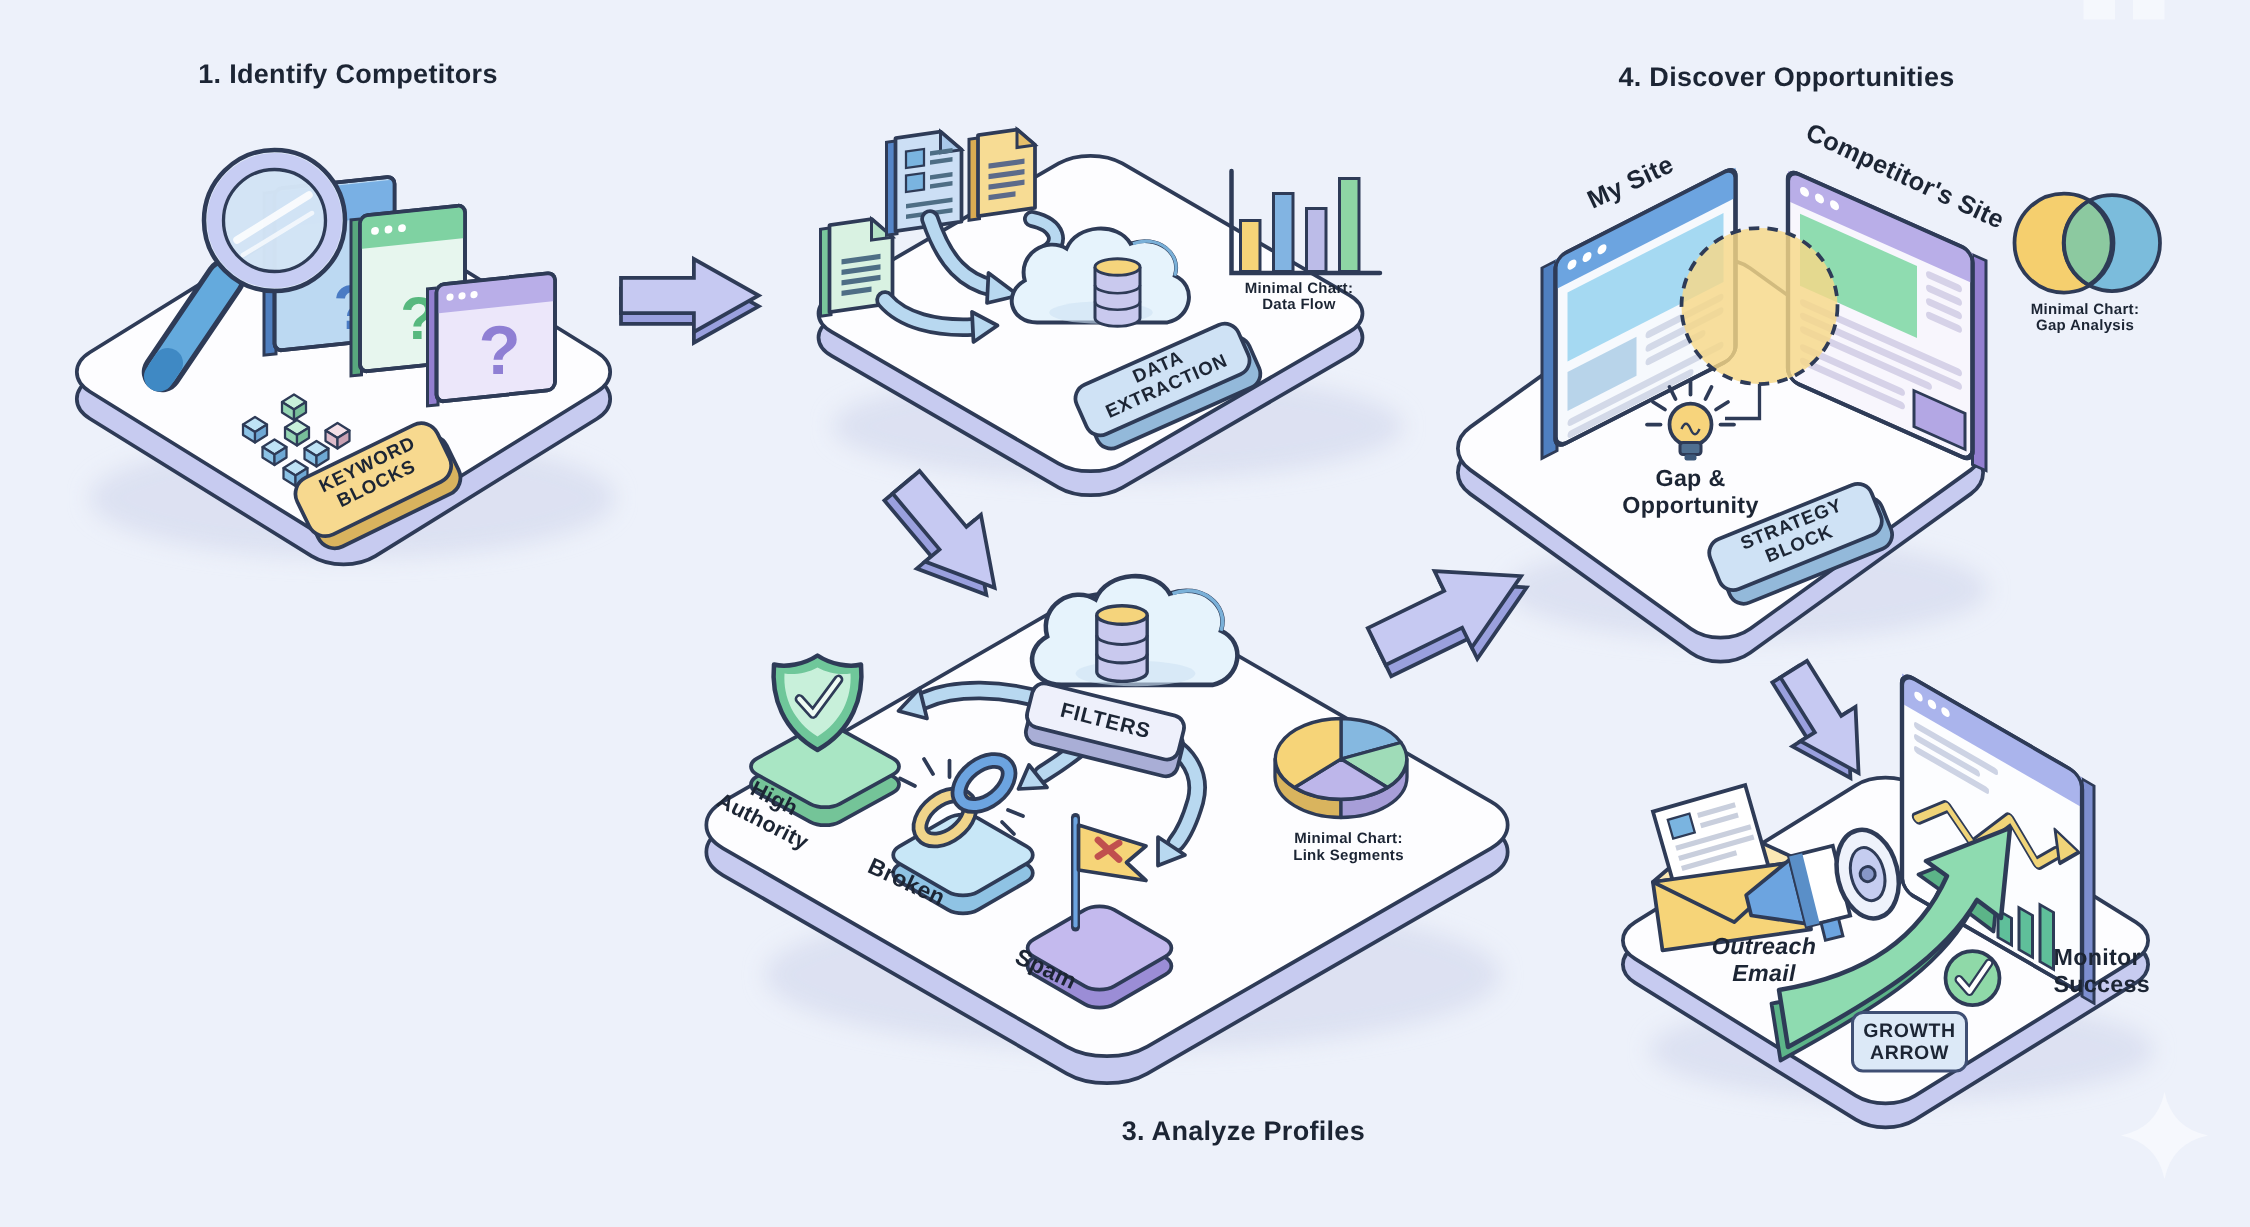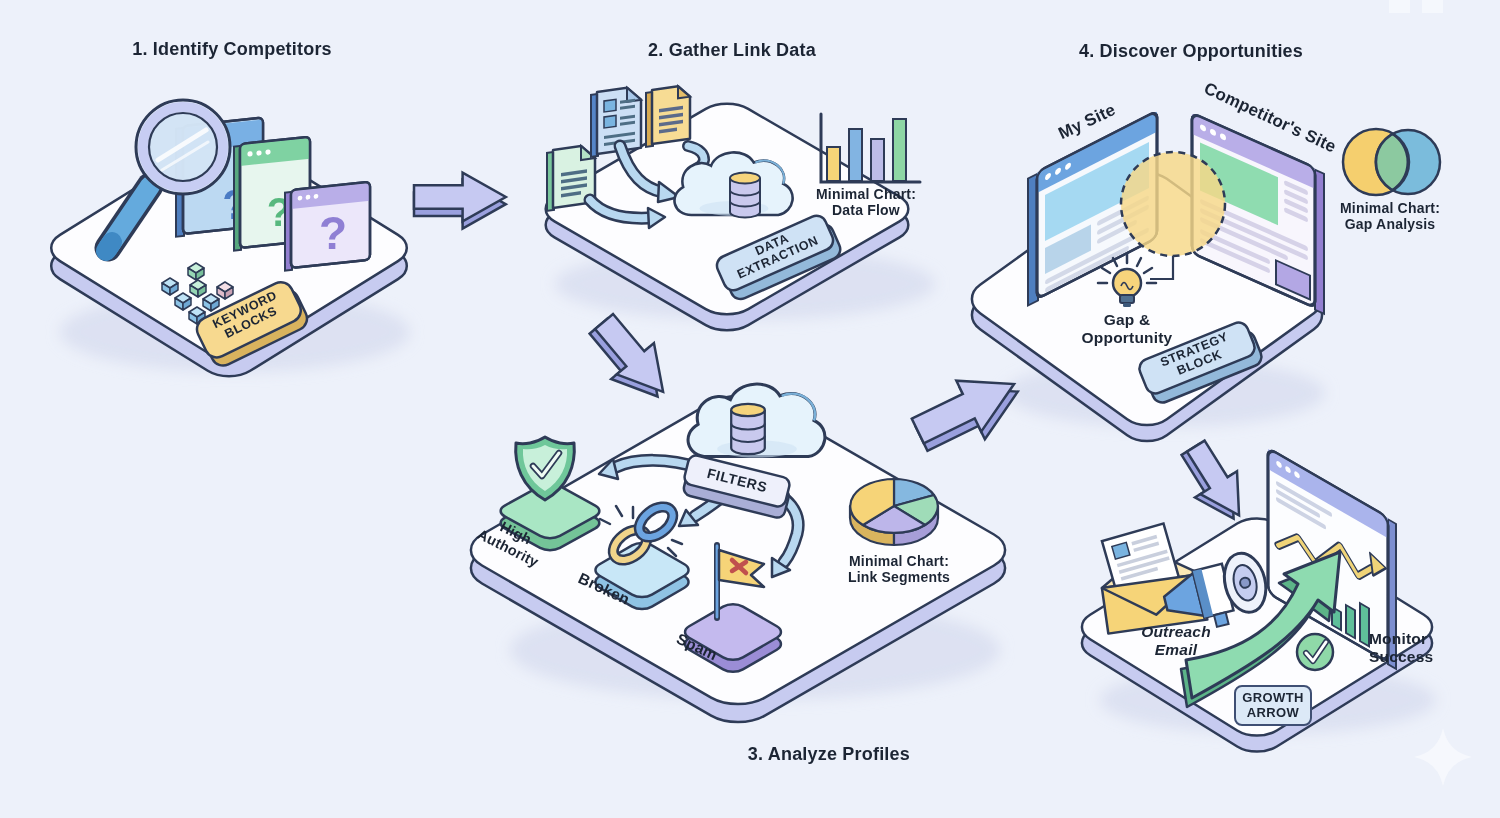--- a/index.html
+++ b/index.html
@@ -435,7 +435,6 @@
 
 <div class="labels">
   <div class="lbl title" style="left:62px;top:39px;width:340px;">1. Identify Competitors</div>
-  <div class="lbl title" style="left:562px;top:40px;width:340px;">2. Gather Link Data</div>
   <div class="lbl title" style="left:1019px;top:41px;width:344px;">4. Discover Opportunities</div>
   <div class="lbl title" style="left:570px;top:744px;width:340px;text-align:right;">3. Analyze Profiles</div>
 

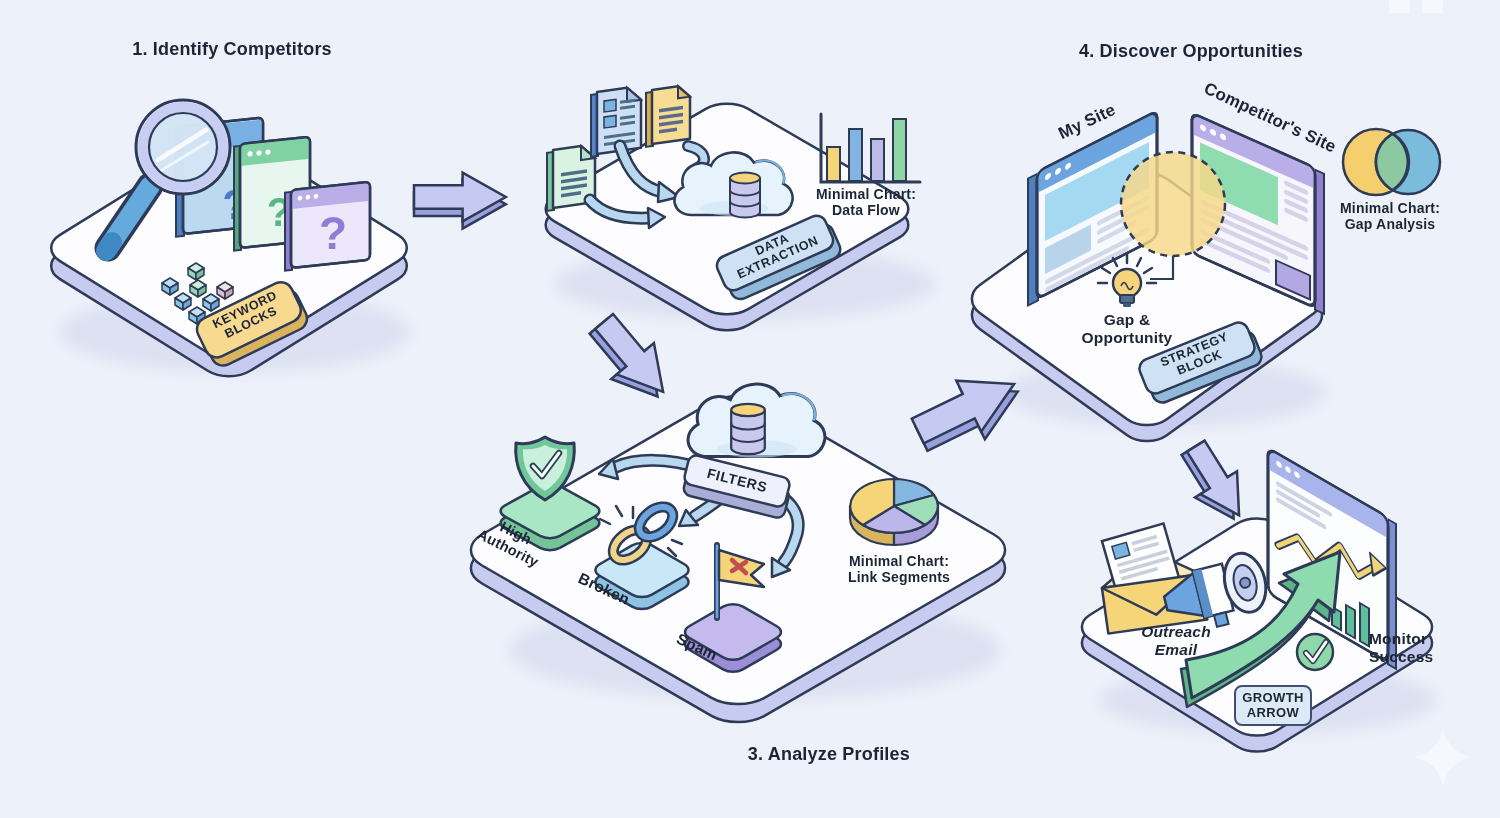--- a/index.html
+++ b/index.html
@@ -16,7 +16,7 @@
     letter-spacing:.2px;
   }
   .title   { font-size:18px; }
-  .caption { font-size:14px; }
+  .caption { font-size:10px; }
   .tag     { font-size:12.5px; letter-spacing:.6px; }
   .item    { font-size:15.5px; }
   .badge {

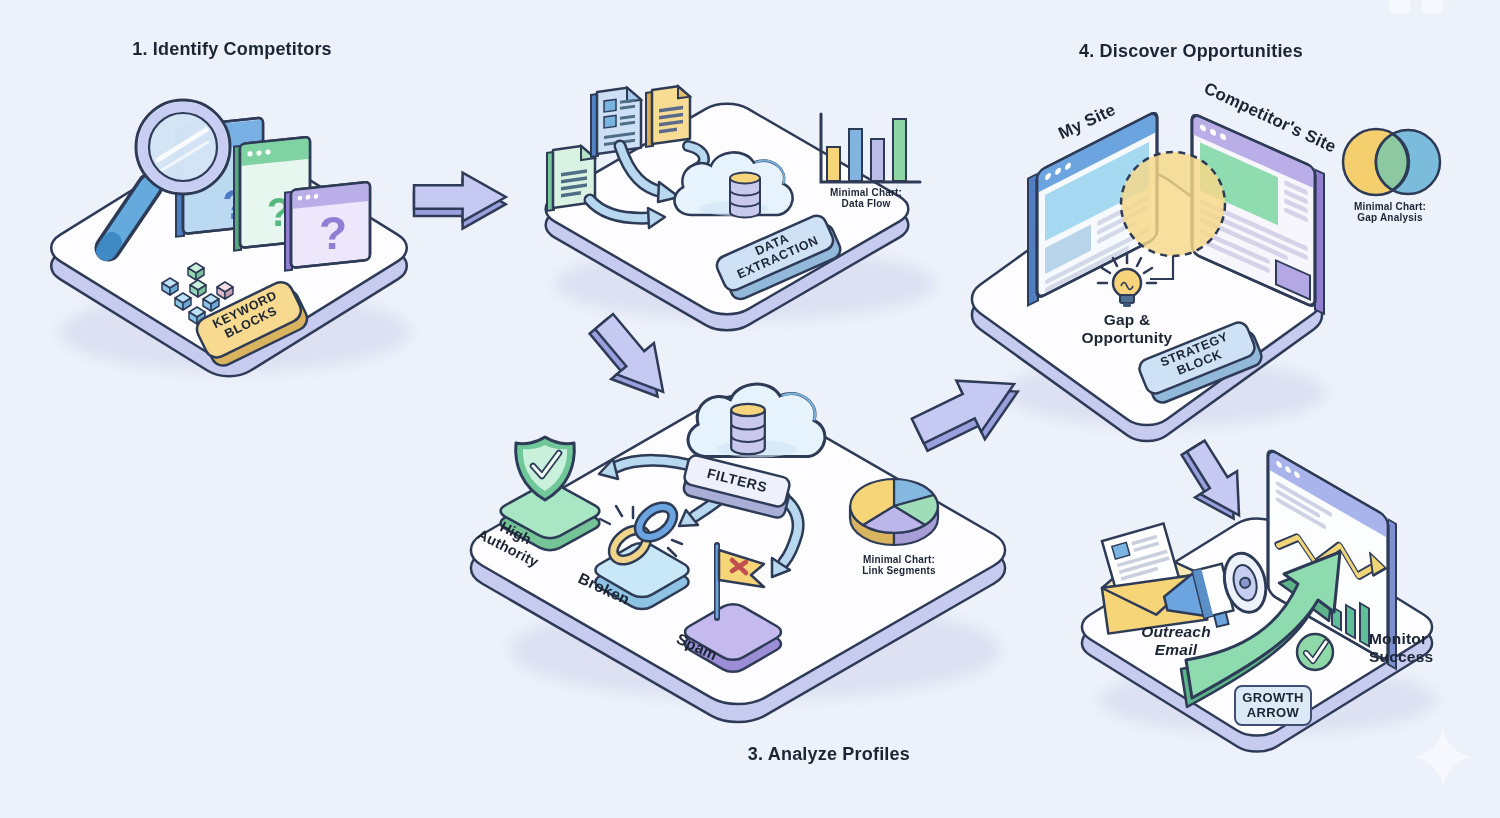--- a/index.html
+++ b/index.html
@@ -24,7 +24,7 @@
     box-sizing:border-box; border:2.5px solid #3f4f74; border-radius:8px;
     background:#dce9f7; display:flex; align-items:center; justify-content:center;
     font-weight:700; font-size:13px; color:#1c2534; text-align:center;
-    white-space:pre-line; line-height:1.15; letter-spacing:.4px;margin-top:11px;
+    white-space:pre-line; line-height:1.15; letter-spacing:.4px;
   }
   svg text.qmark { font-weight:700; font-family:"Liberation Sans", sans-serif; }
 </style>

